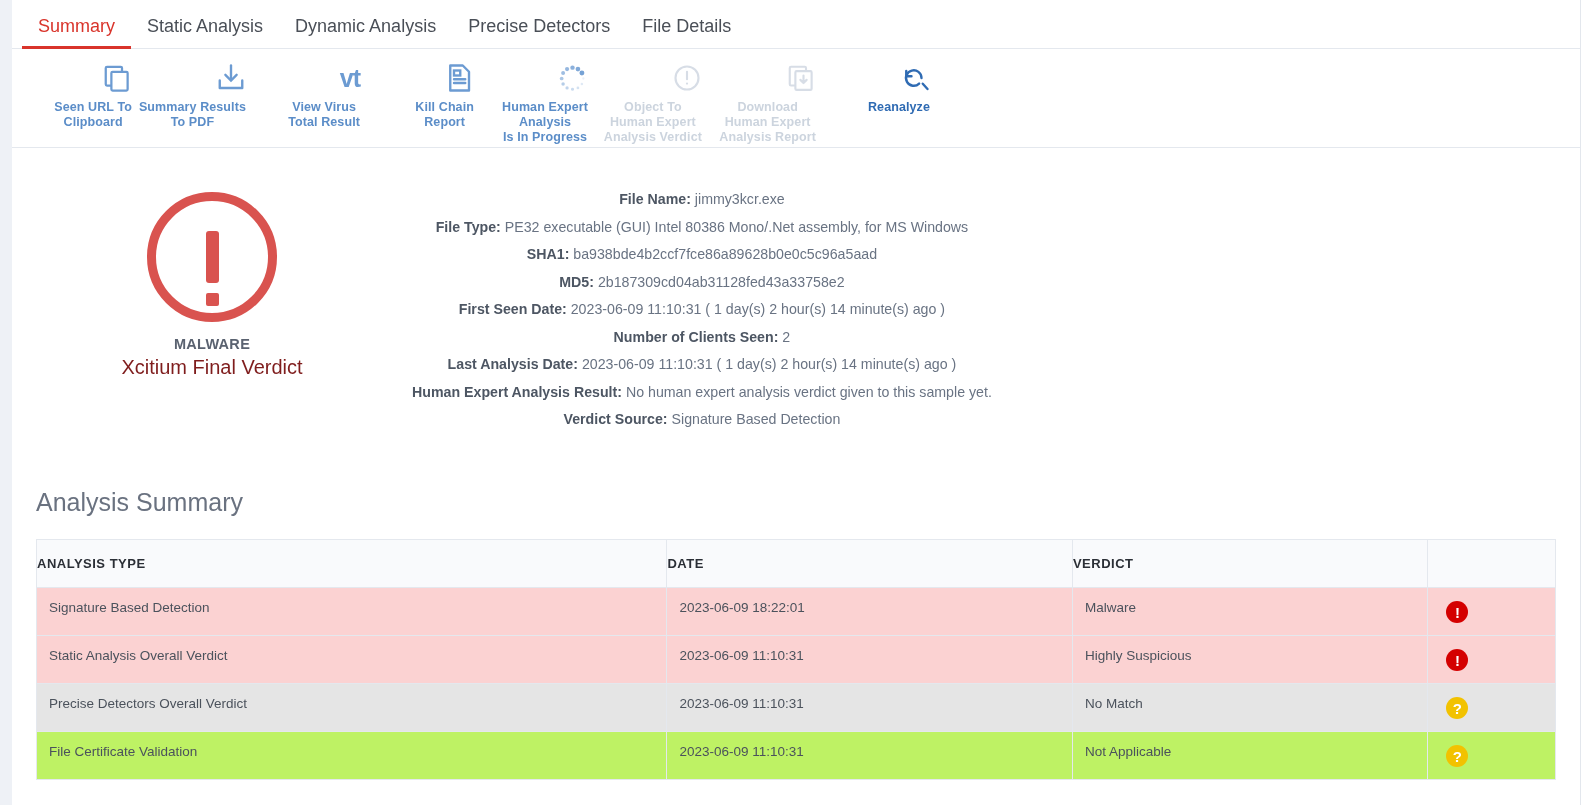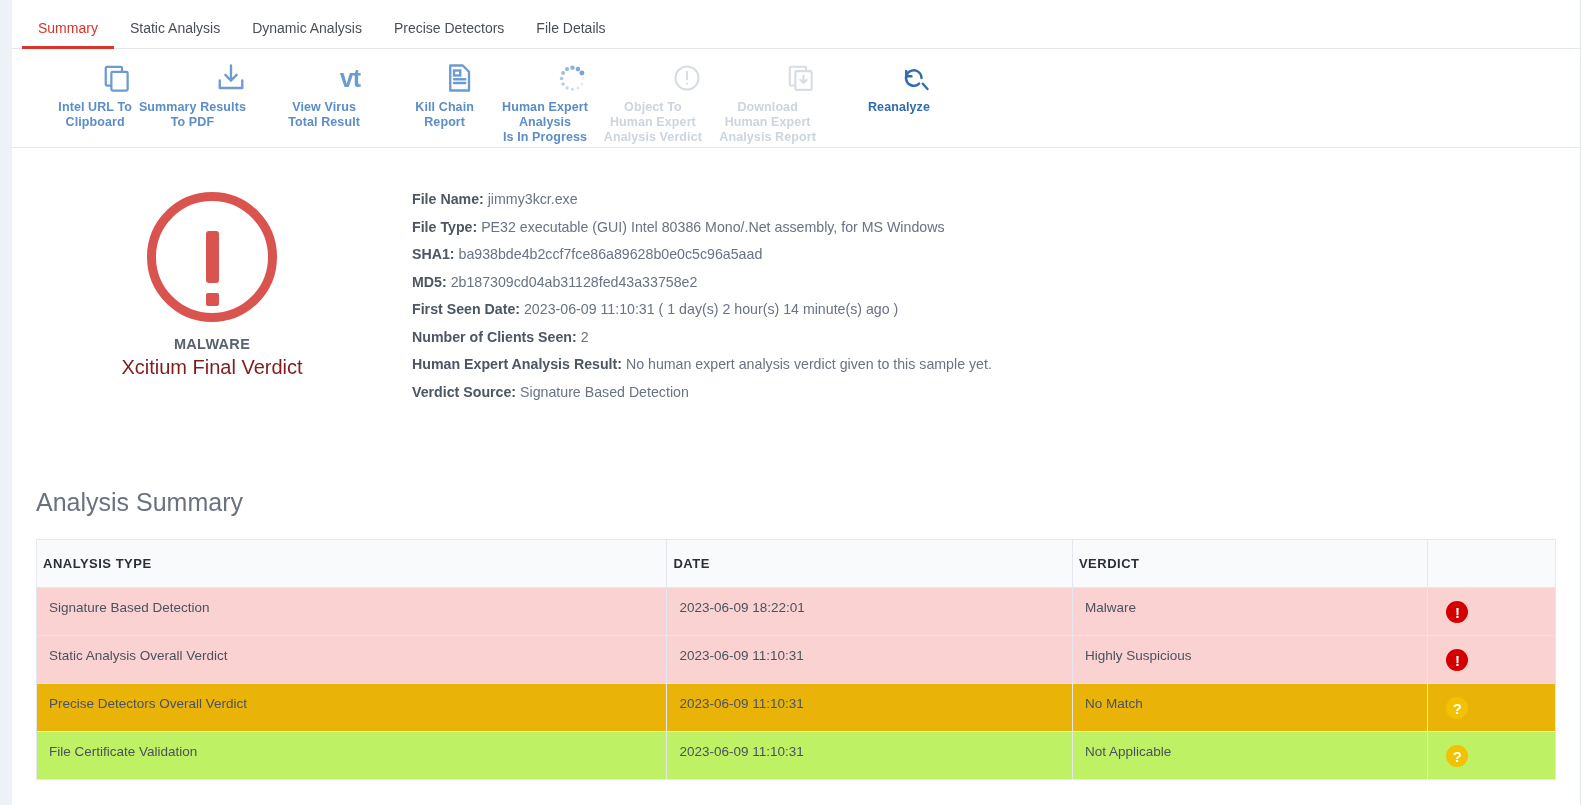--- a/index.html
+++ b/index.html
@@ -35,7 +35,7 @@
   }
   .tab {
     position: relative;
-    font-size: 14px;
+    font-size: 18px;
     color: #4a4f57;
     padding: 0 16px 13px 16px;
     cursor: pointer;

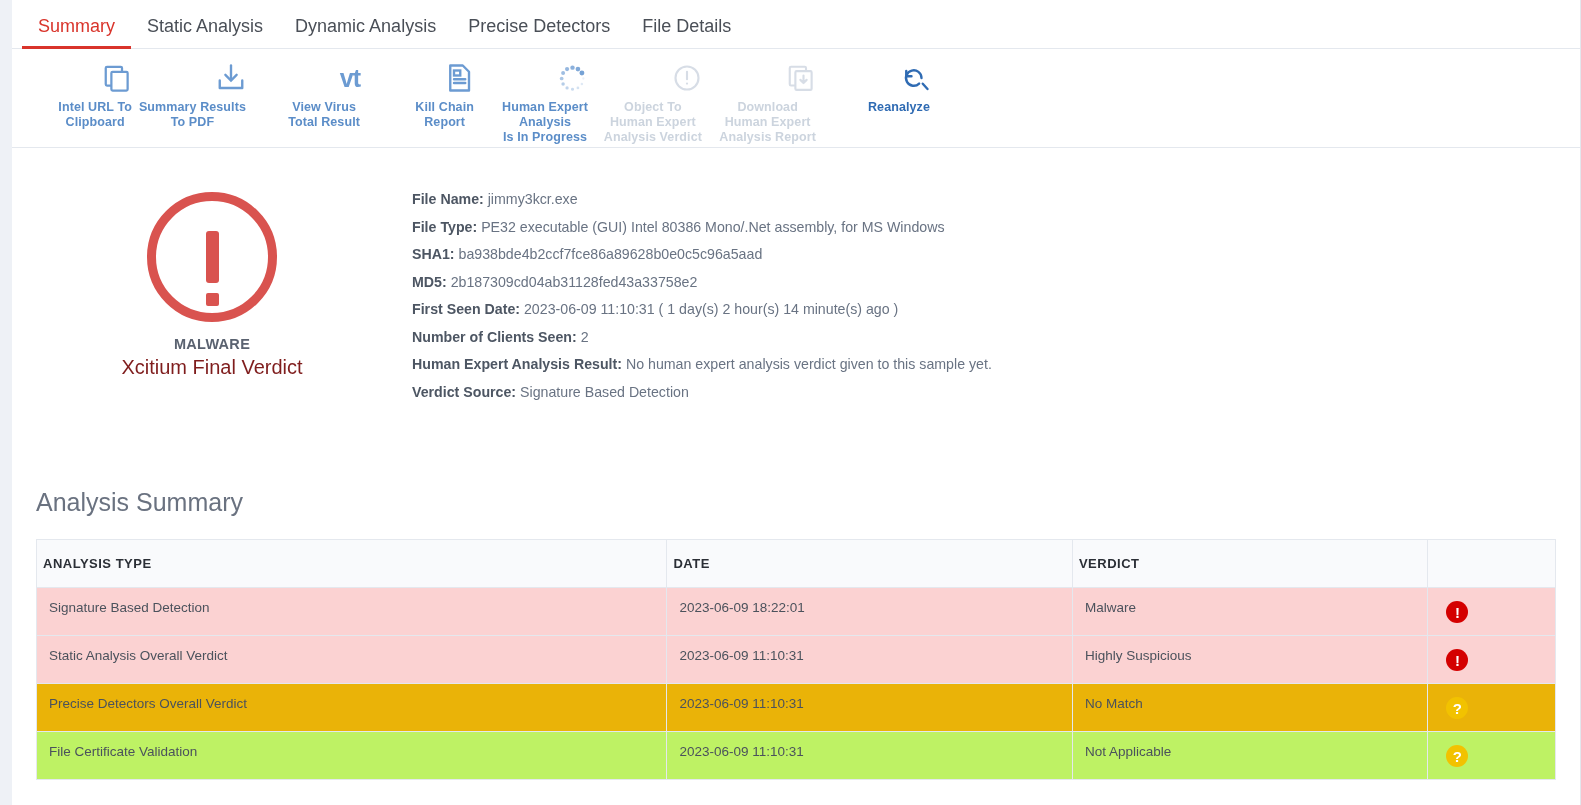--- a/index.html
+++ b/index.html
@@ -245,7 +245,7 @@
               <rect x="7.5" y="7" width="13" height="15" rx="1" fill="#fff"></rect>
             </svg>
           </div>
-          <div class="tlabel"><span>Intel URL To</span><br><span>Clipboard</span><br></div>
+          <div class="tlabel"><span>Seen URL To</span><br><span>Clipboard</span><br></div>
         </div>
         <div class="tool">
           <div class="ticon">

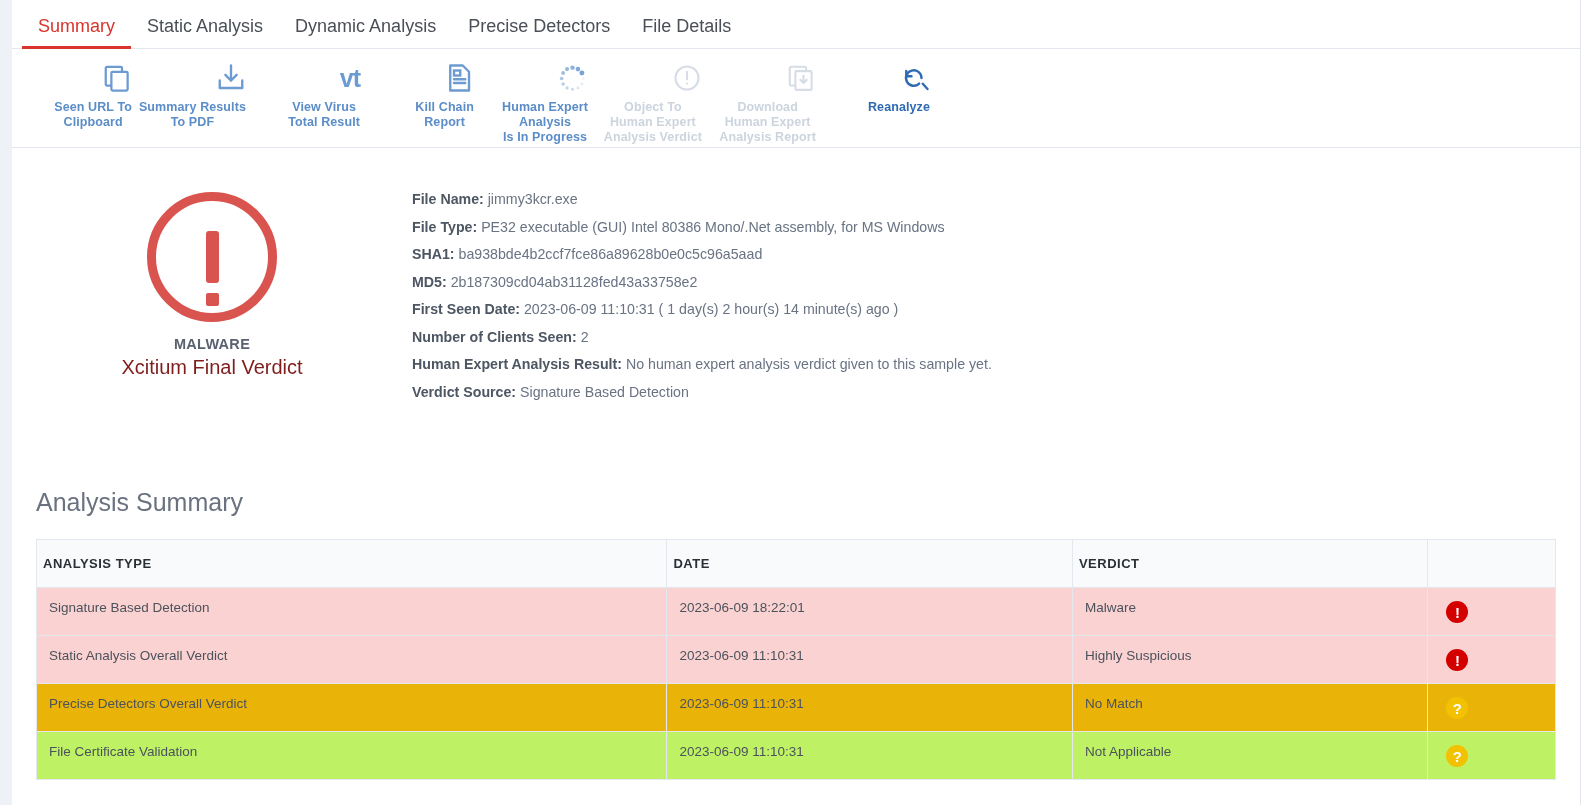--- a/index.html
+++ b/index.html
@@ -148,6 +148,7 @@
     padding-top: 3px;
     font-size: 14.2px;
     color: #5f6875;
+    text-align: center;
   }
   .inforow {
     margin-bottom: 10.5px;

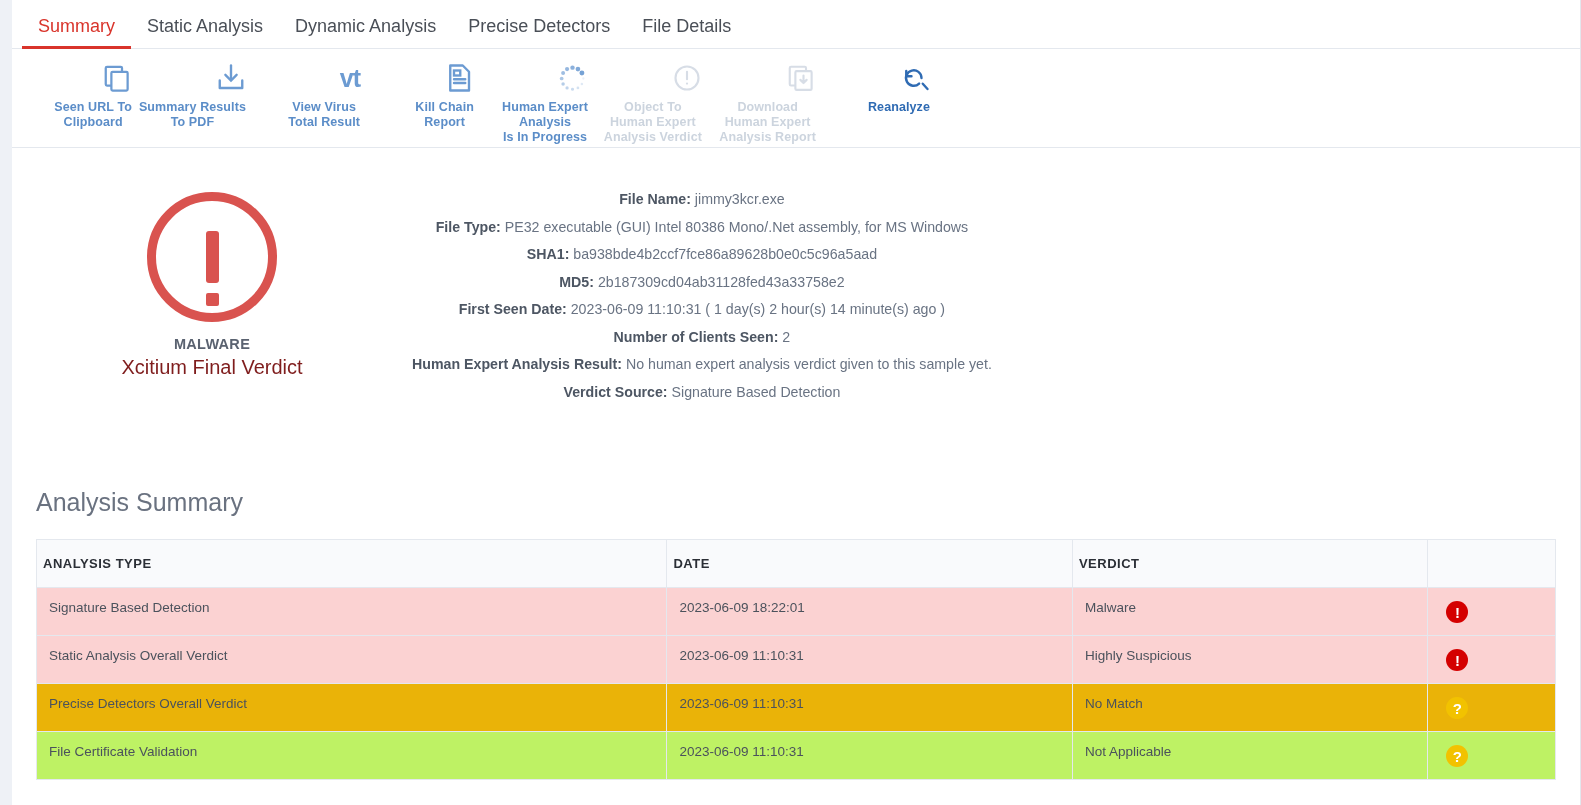--- a/index.html
+++ b/index.html
@@ -340,6 +340,7 @@
           <div class="inforow"><span class="infolabel">MD5:</span>  <span class="infoval">2b187309cd04ab31128fed43a33758e2</span></div>
           <div class="inforow"><span class="infolabel">First Seen Date:</span>  <span class="infoval">2023-06-09 11:10:31 ( 1 day(s) 2 hour(s) 14 minute(s) ago )</span></div>
           <div class="inforow"><span class="infolabel">Number of Clients Seen:</span>  <span class="infoval">2</span></div>
+          <div class="inforow"><span class="infolabel">Last Analysis Date:</span>  <span class="infoval">2023-06-09 11:10:31 ( 1 day(s) 2 hour(s) 14 minute(s) ago )</span></div>
           <div class="inforow"><span class="infolabel">Human Expert Analysis Result:</span>  <span class="infoval">No human expert analysis verdict given to this sample yet.</span></div>
           <div class="inforow"><span class="infolabel">Verdict Source:</span>  <span class="infoval">Signature Based Detection</span></div>
         </div>

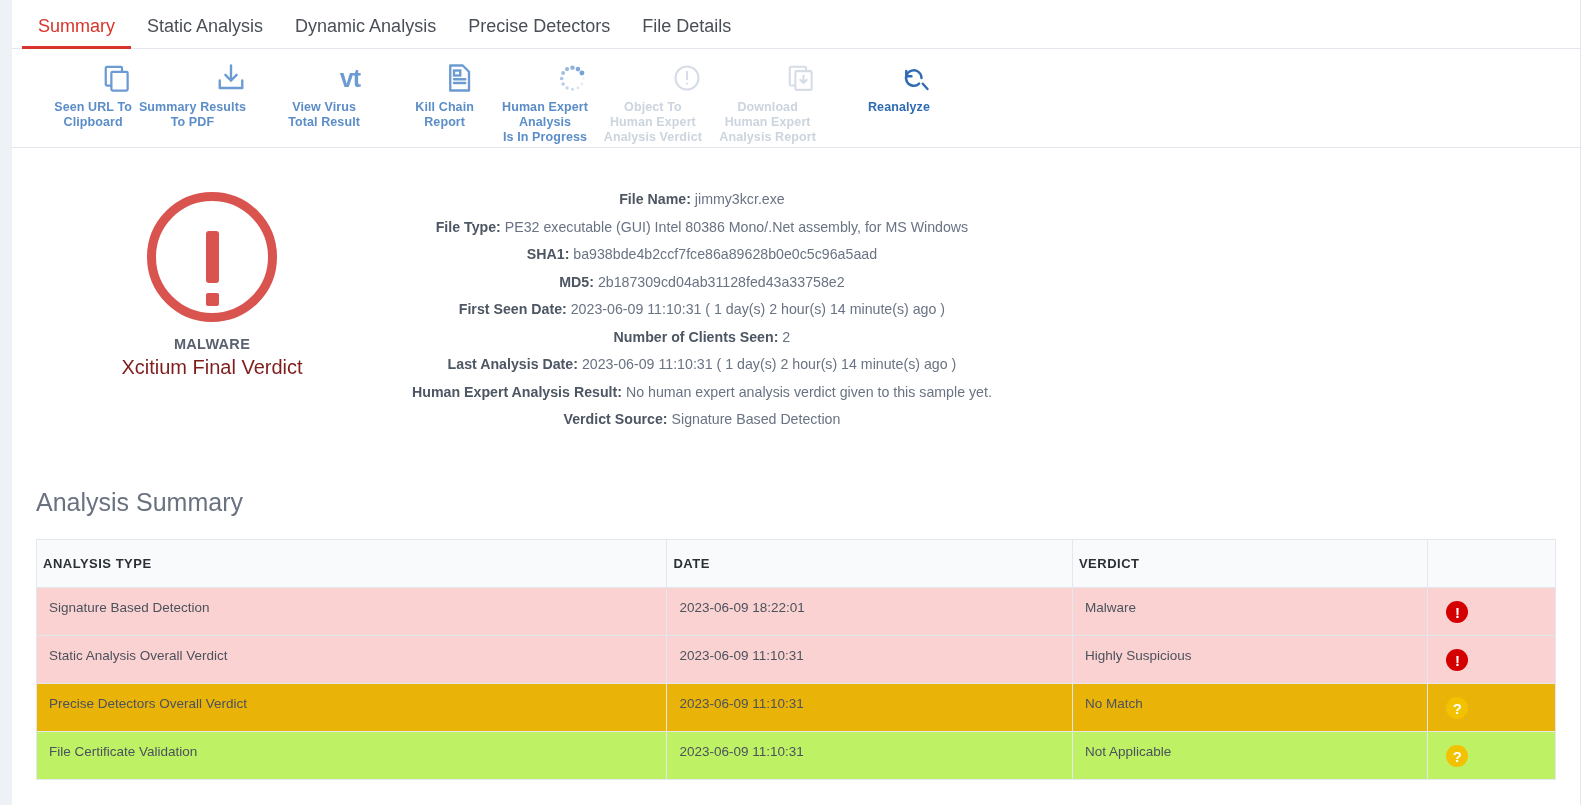--- a/index.html
+++ b/index.html
@@ -183,7 +183,7 @@
     font-weight: bold;
     color: #2b2f36;
     letter-spacing: .5px;
-    padding: 16px 0 16px 6px;
+    padding: 16px 0 16px 0;
     border-bottom: 1px solid #e4e8ee;
     border-right: 1px solid #e4e8ee;
     height: 45px;

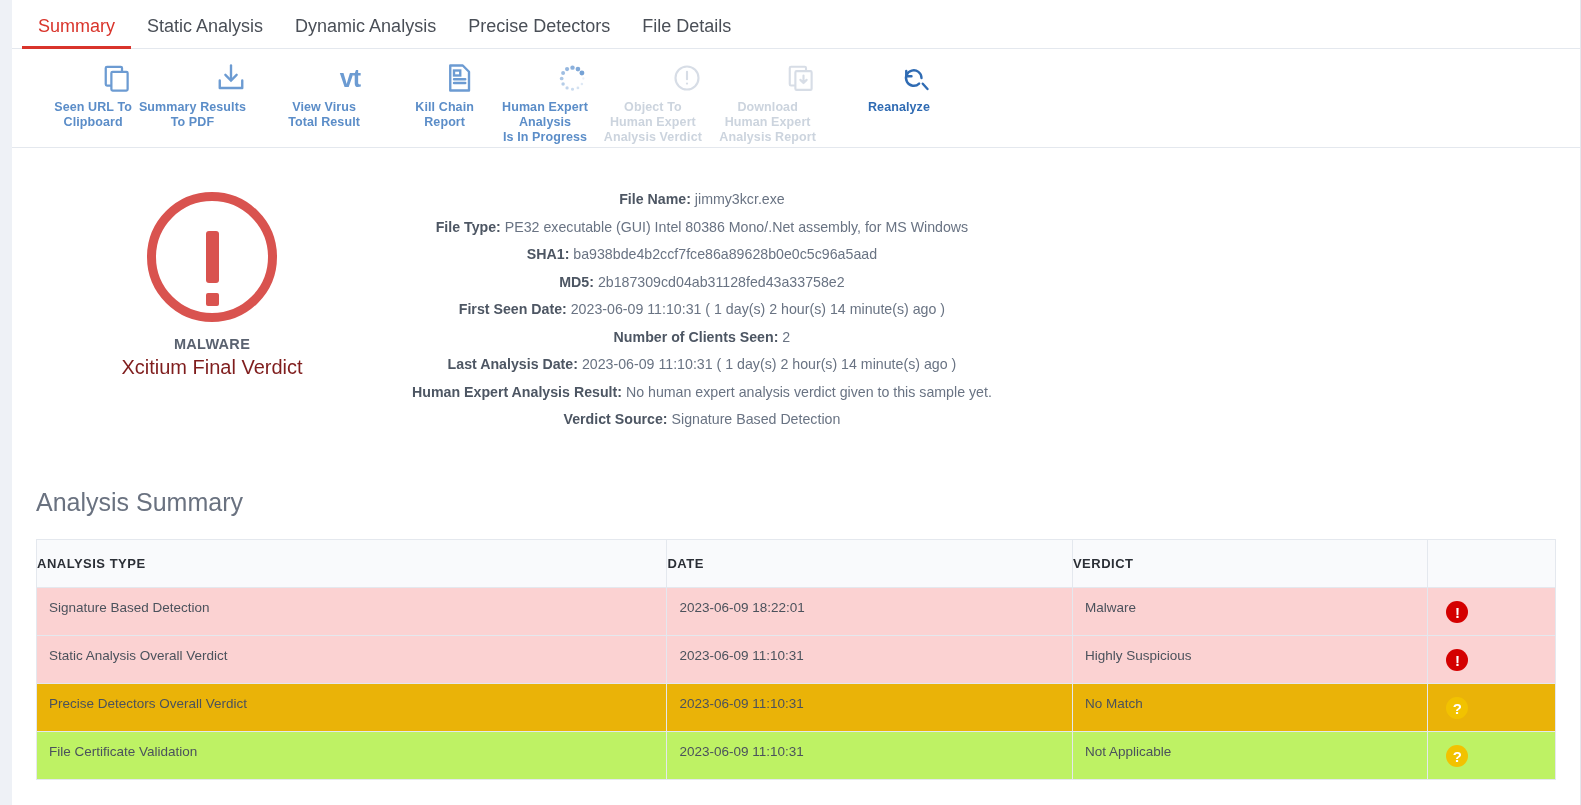--- a/index.html
+++ b/index.html
@@ -201,7 +201,7 @@
   tbody td:last-child { border-right: none; }
   tbody tr:last-child td { border-bottom: none; }
   tbody tr.danger td { background: #fbd2d2; }
-  tbody tr.normal td { background: #eab308; }
+  tbody tr.normal td { background: #e5e5e5; }
   tbody tr.plain td { background: #bef264; }
   .col-type { width: 41.5%; }
   .col-date { width: 26.7%; }

